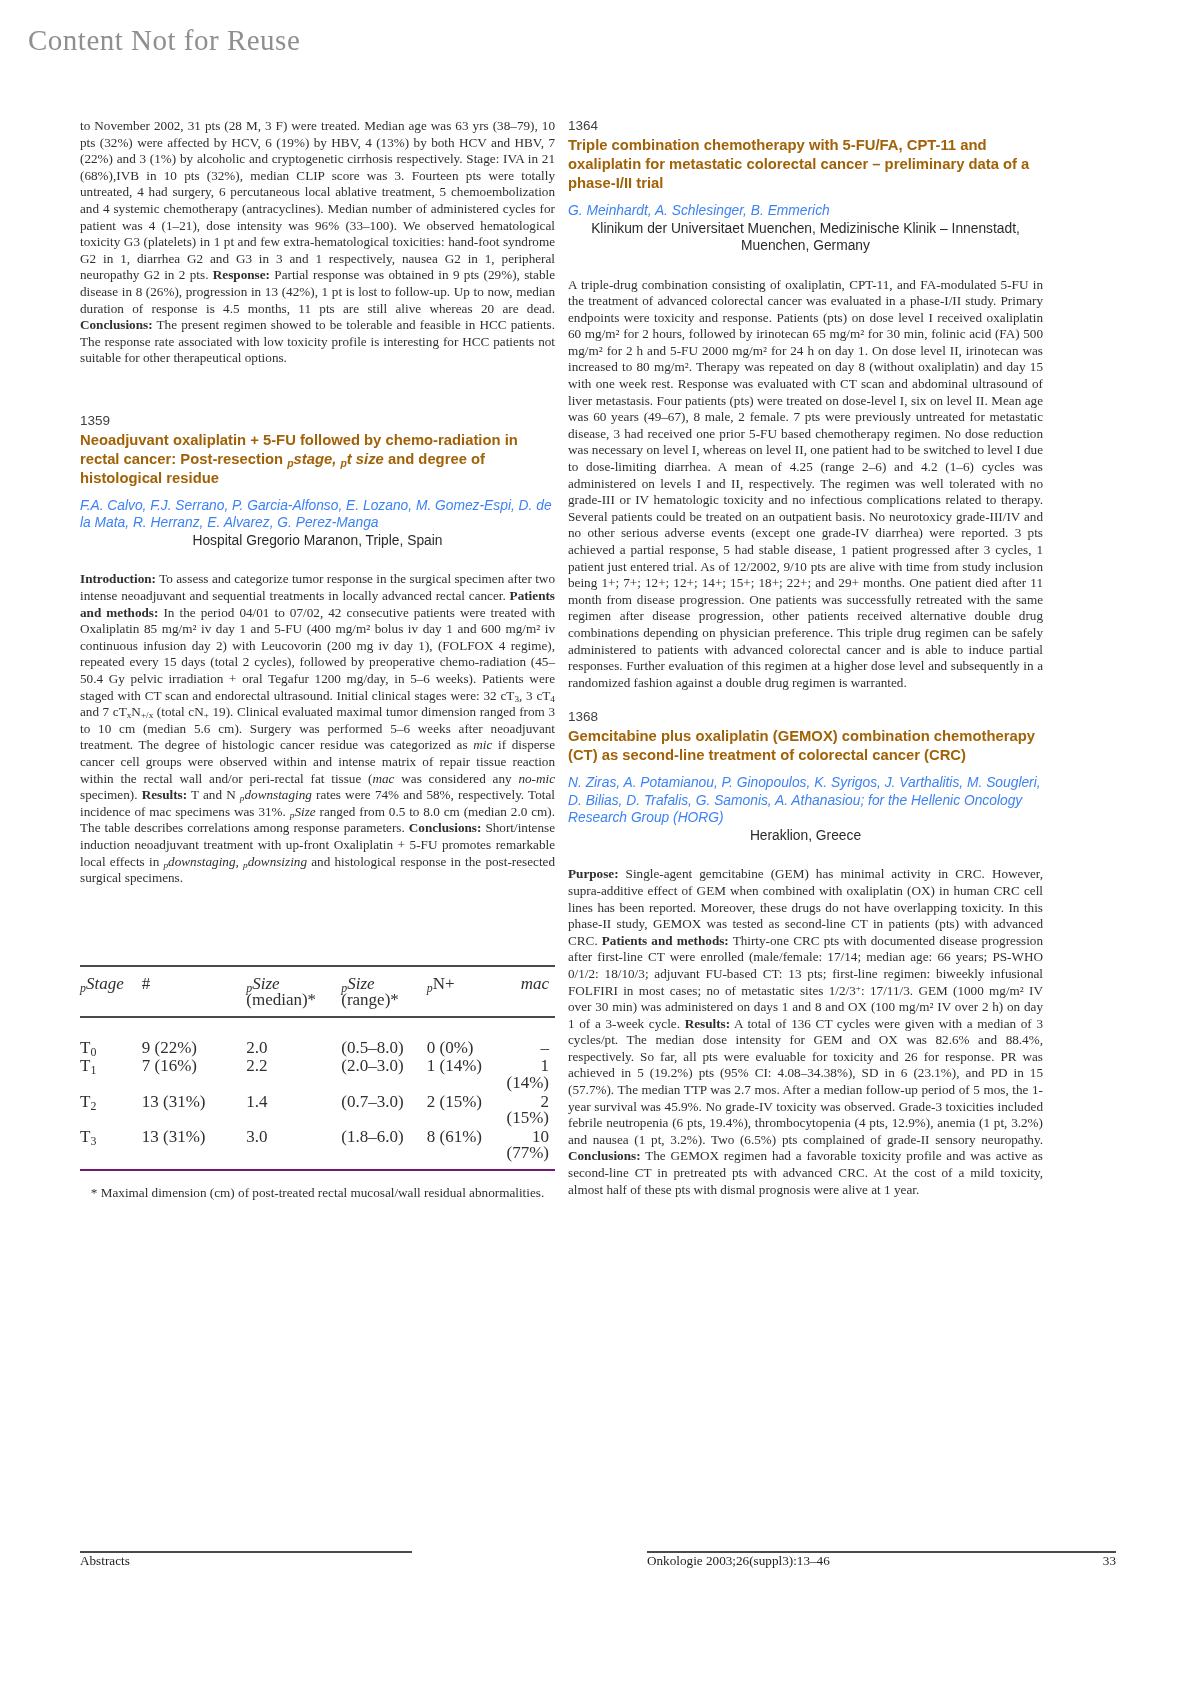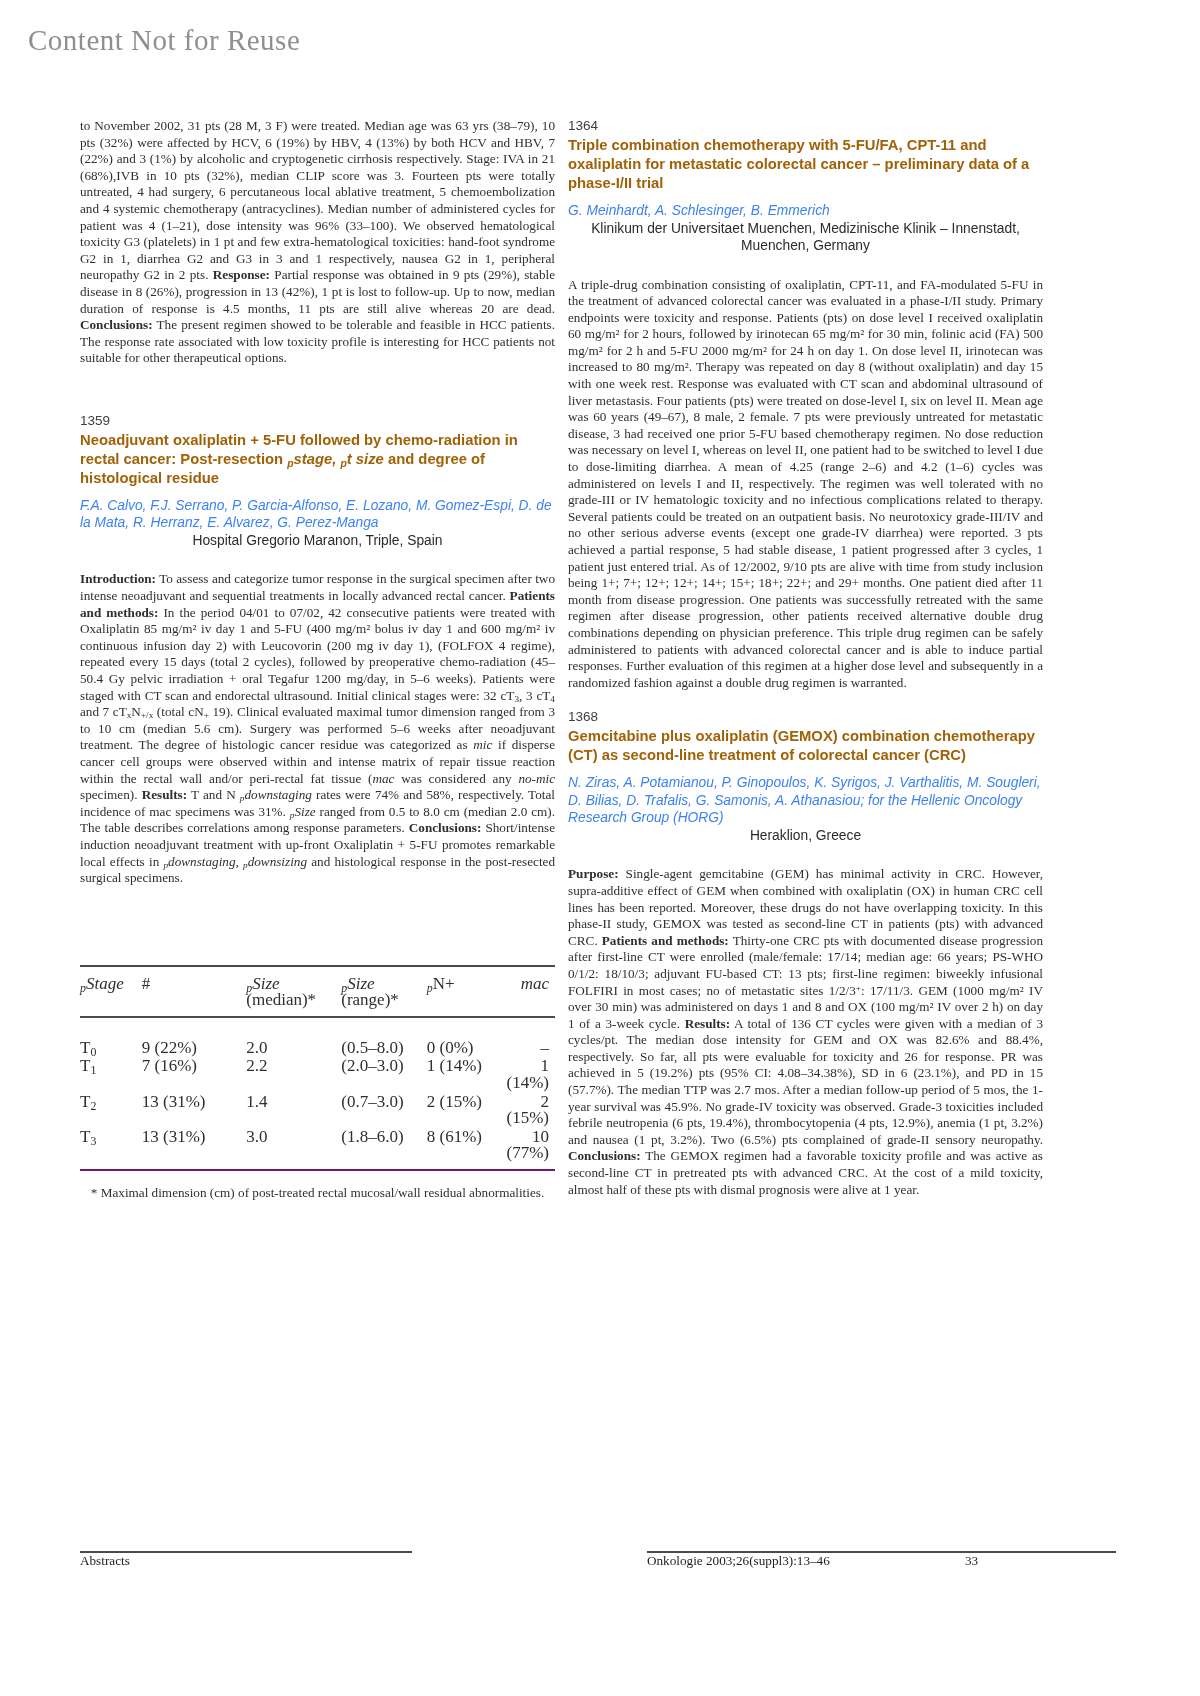--- a/index.html
+++ b/index.html
@@ -70,7 +70,7 @@
   }
   .footer-left  { left:0; width:332px; }
   .footer-center{ left:559px; width:327px;margin-left:8px; }
-  .footer-right { right:0; width:151px; text-align:left; }
+  .footer-right { right:0; width:151px; text-align:right; }
 </style>
 </head>
 <body>

